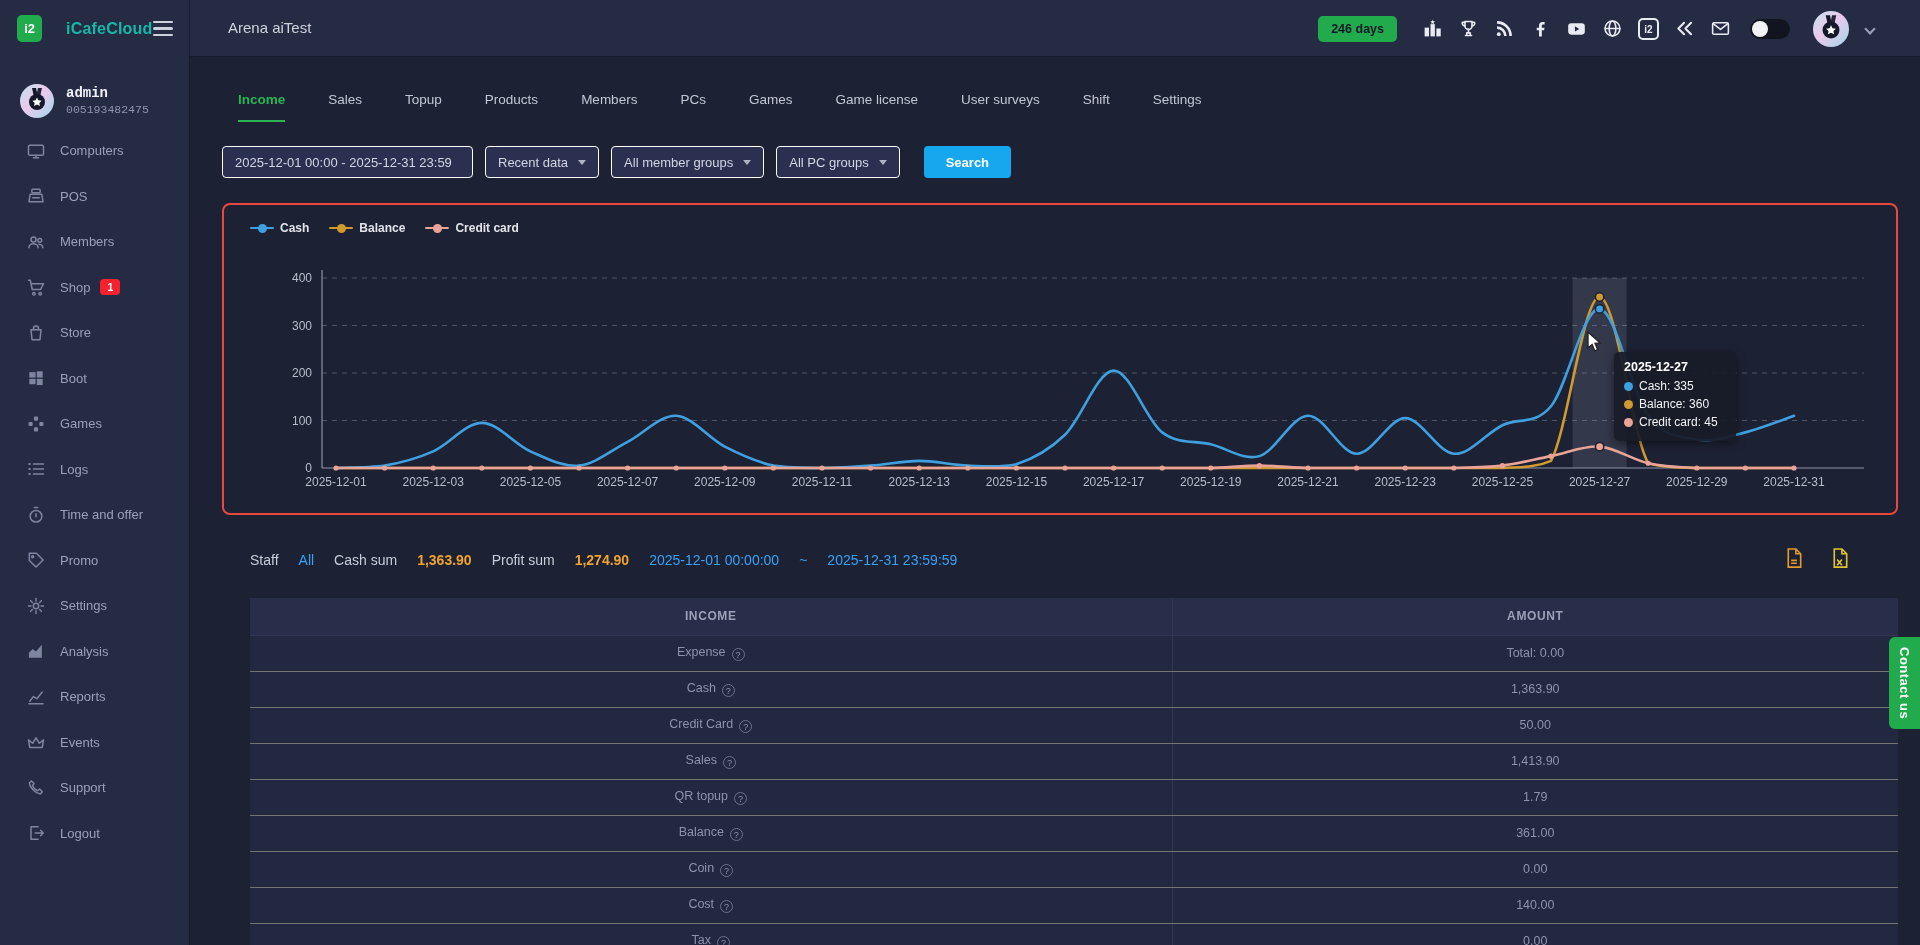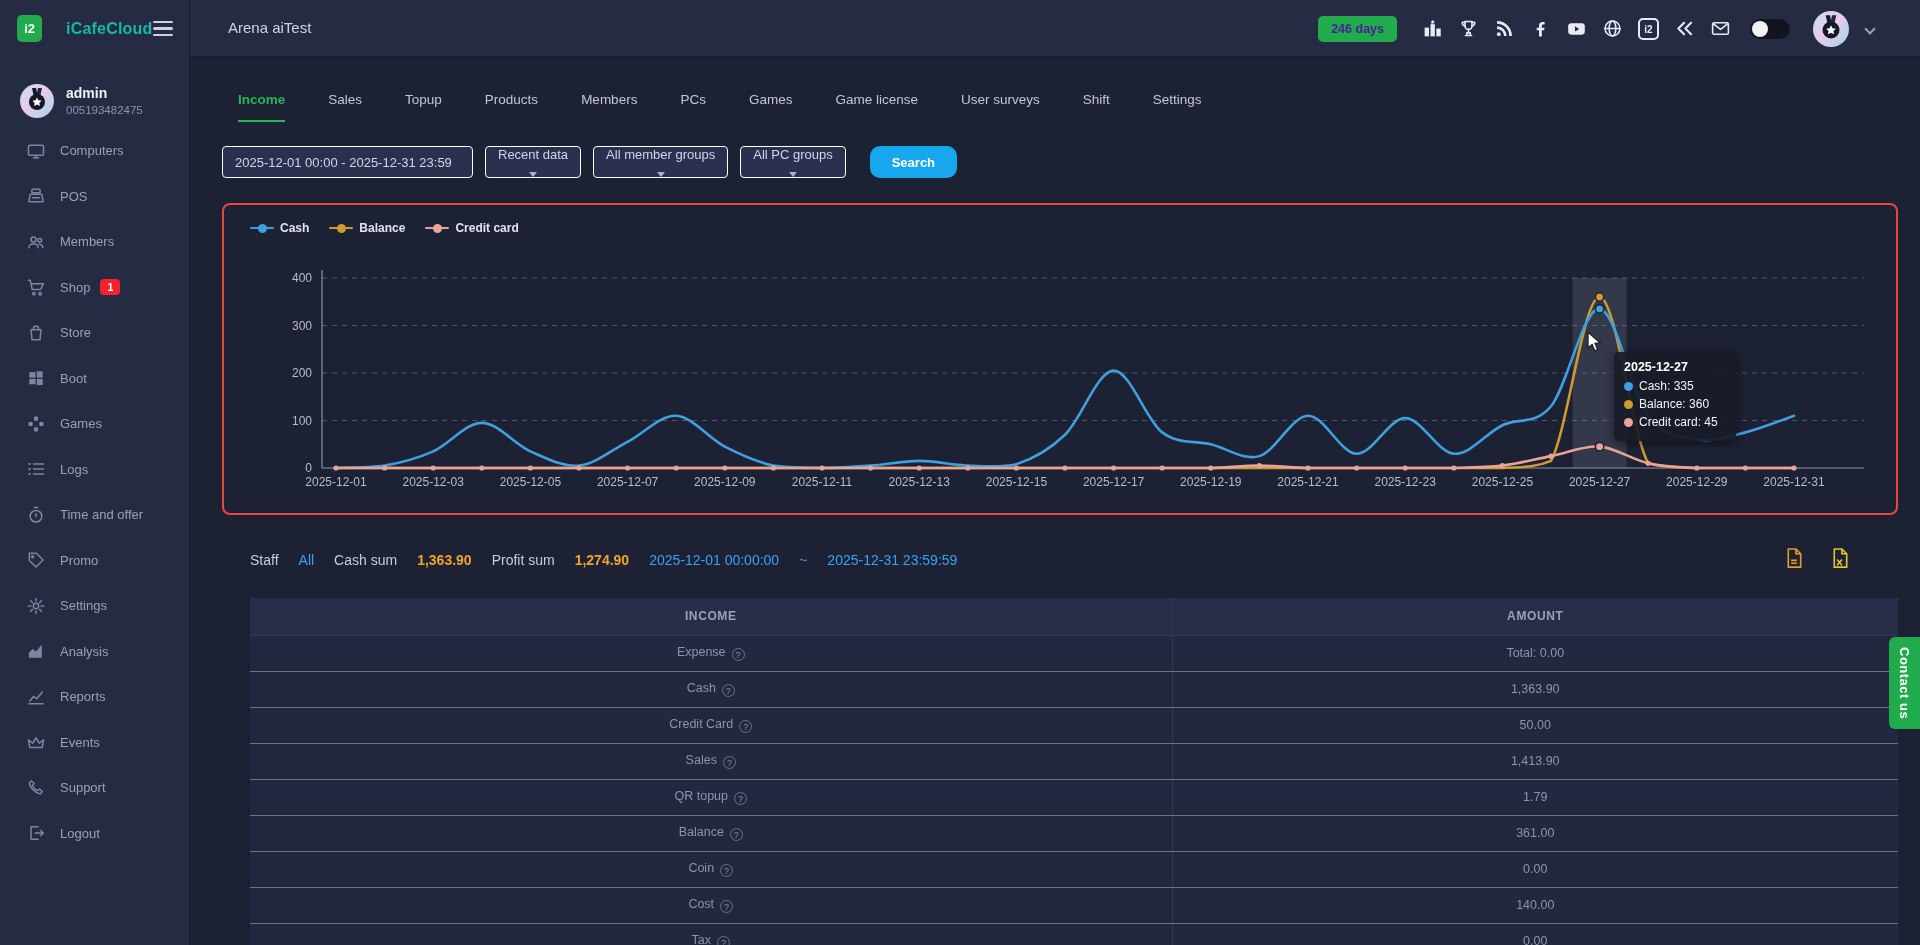--- a/index.html
+++ b/index.html
@@ -30,7 +30,7 @@
   .topbar { position:absolute; left:190px; top:0; width:1730px; height:57px; background:#262b44; border-bottom:1px solid #171b2c; }
   .topbar-title { position:absolute; left:38px; top:19px; font-size:15px; color:#cfd3de; }
   .topbar-right { position:absolute; right:46px; top:0; height:57px; display:flex; align-items:center; gap:15px; }
-  .days-badge { background:#21ab4d; color:#4c1d95; font-size:12.5px; font-weight:600; border-radius:5px; padding:6px 13px; margin-right:10px; cursor:pointer; }
+  .days-badge { background:#21ab4d; color:#0f172a; font-size:12.5px; font-weight:600; border-radius:5px; padding:6px 13px; margin-right:10px; cursor:pointer; }
   .tico { width:21px; height:21px; color:#e9ebf2; display:inline-flex; cursor:pointer; }
   .tico svg { width:21px; height:21px; }
   .i2-badge { width:22px; height:22px; border:2px solid #e9ebf2; border-radius:5px; color:#e9ebf2; font-size:10px; font-weight:700; display:flex; align-items:center; justify-content:center; cursor:pointer; }

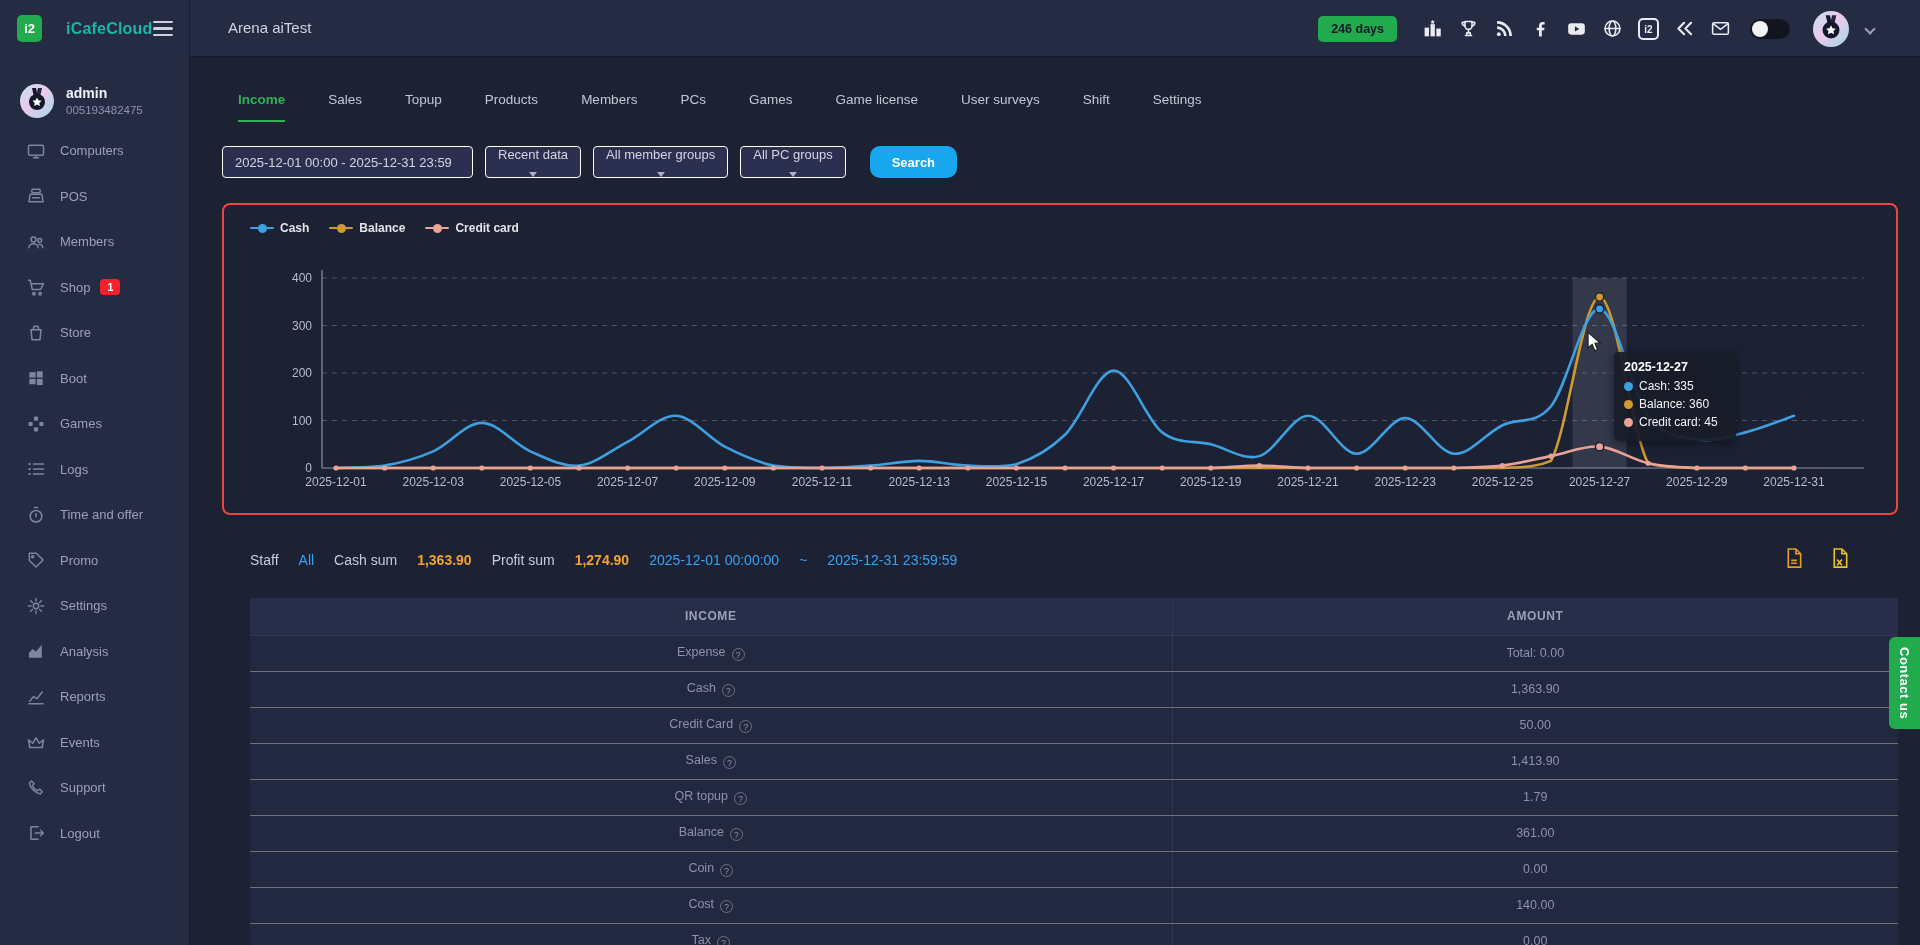--- a/index.html
+++ b/index.html
@@ -16,7 +16,7 @@
   .hamburger div { height:2.5px; background:#cdd1dd; border-radius:2px; margin:4px 0; }
   .user-card { position:absolute; left:0; top:78px; width:189px; height:46px; display:flex; align-items:center; padding-left:20px; }
   .avatar { width:34px; height:34px; border-radius:50%; background:linear-gradient(135deg,#bfe3f0,#ecc9ec 45%,#9fd8e8); display:flex; align-items:center; justify-content:center; overflow:hidden; flex:0 0 auto; }
-  .user-meta { margin-left:12px; line-height:1.25; }
+  .user-meta { margin-left:12px; line-height:1.25;font-family:Liberation Mono, monospace; }
   .user-name { color:#f0f1f6; font-size:14px; font-weight:700; }
   .user-id { color:#8e94ab; font-size:11.5px; }
   #side-nav { position:absolute; left:0; top:128px; width:189px; }

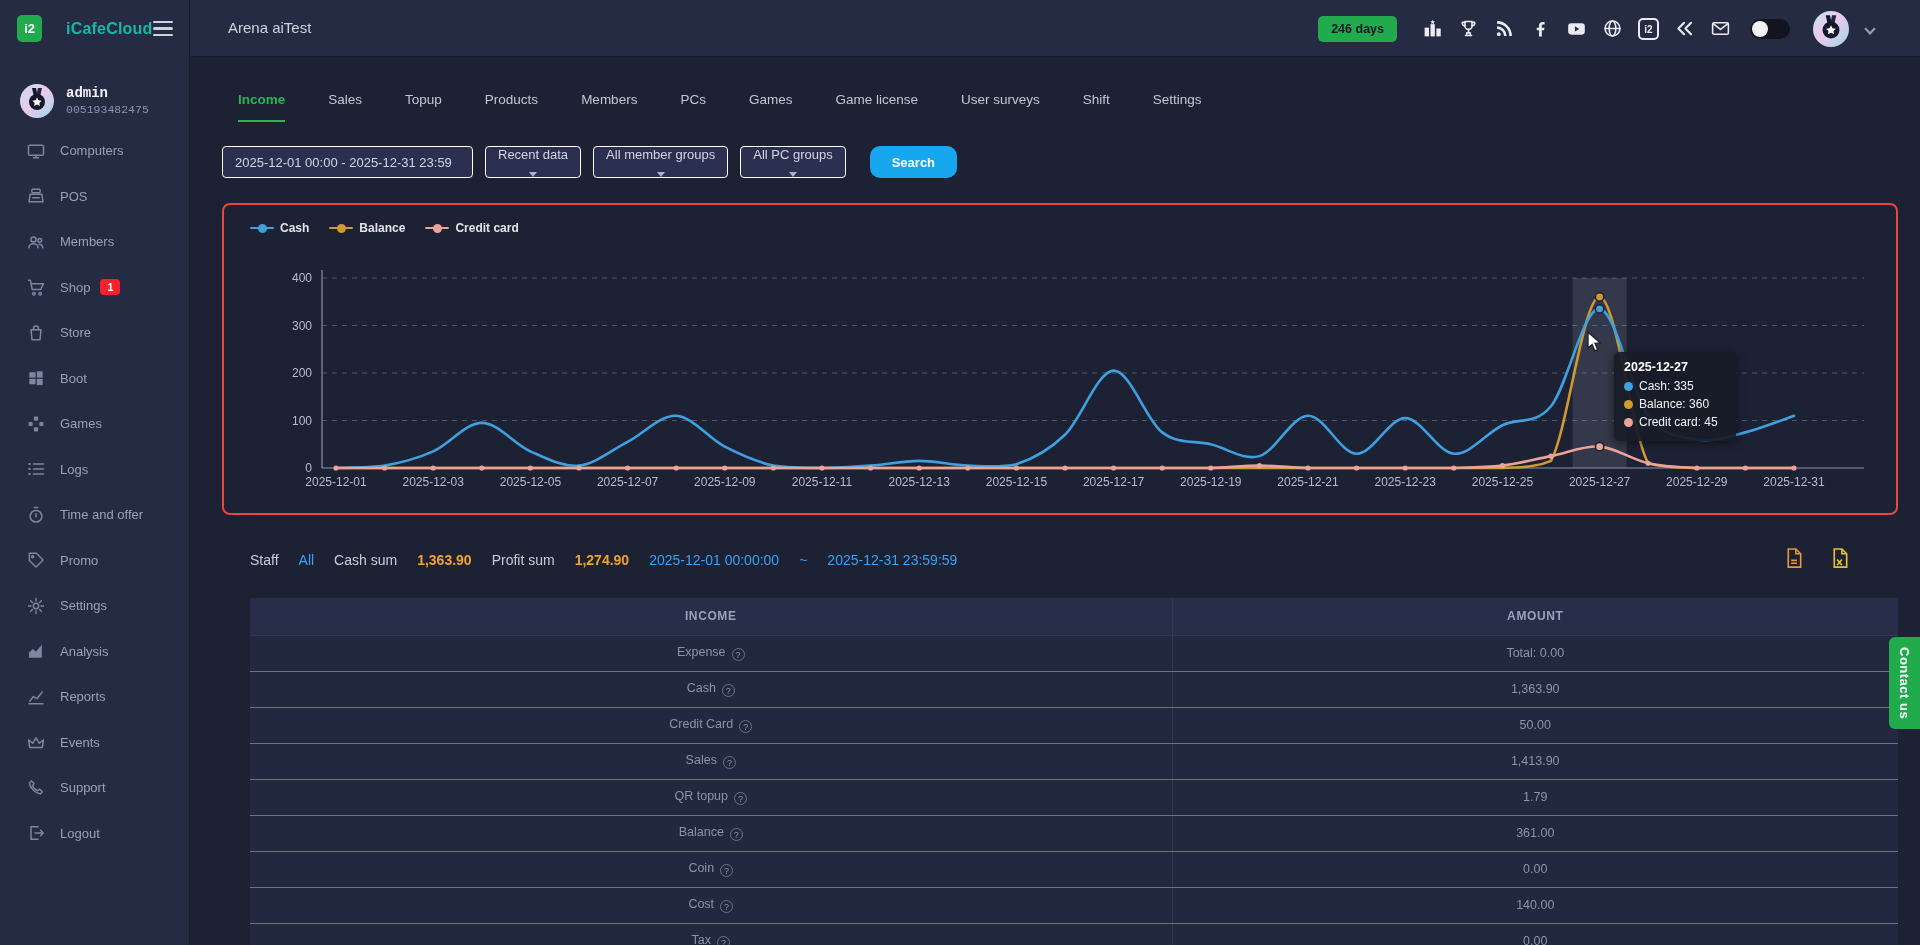--- a/index.html
+++ b/index.html
@@ -48,7 +48,7 @@
   .filters { position:absolute; left:222px; top:146px; display:flex; gap:12px; align-items:center; }
   .f-input { background:#2b3050; border:1px solid #ffffff; border-radius:4px; height:32px; display:flex; align-items:center; padding:0 12px; font-size:13px; color:#d2d5e2; cursor:pointer; }
   .f-input.date { width:251px; }
-  .f-select { gap:10px;flex-direction:column; }
+  .f-select { gap:10px; }
   .caret { width:0; height:0; border-left:4.5px solid transparent; border-right:4.5px solid transparent; border-top:5px solid #aeb3c6; }
   .search-btn { background:#16a7ee; color:#fff; border:none; border-radius:10px; height:32px; padding:0 22px; font-size:13px; font-weight:600; cursor:pointer; margin-left:12px; }
 

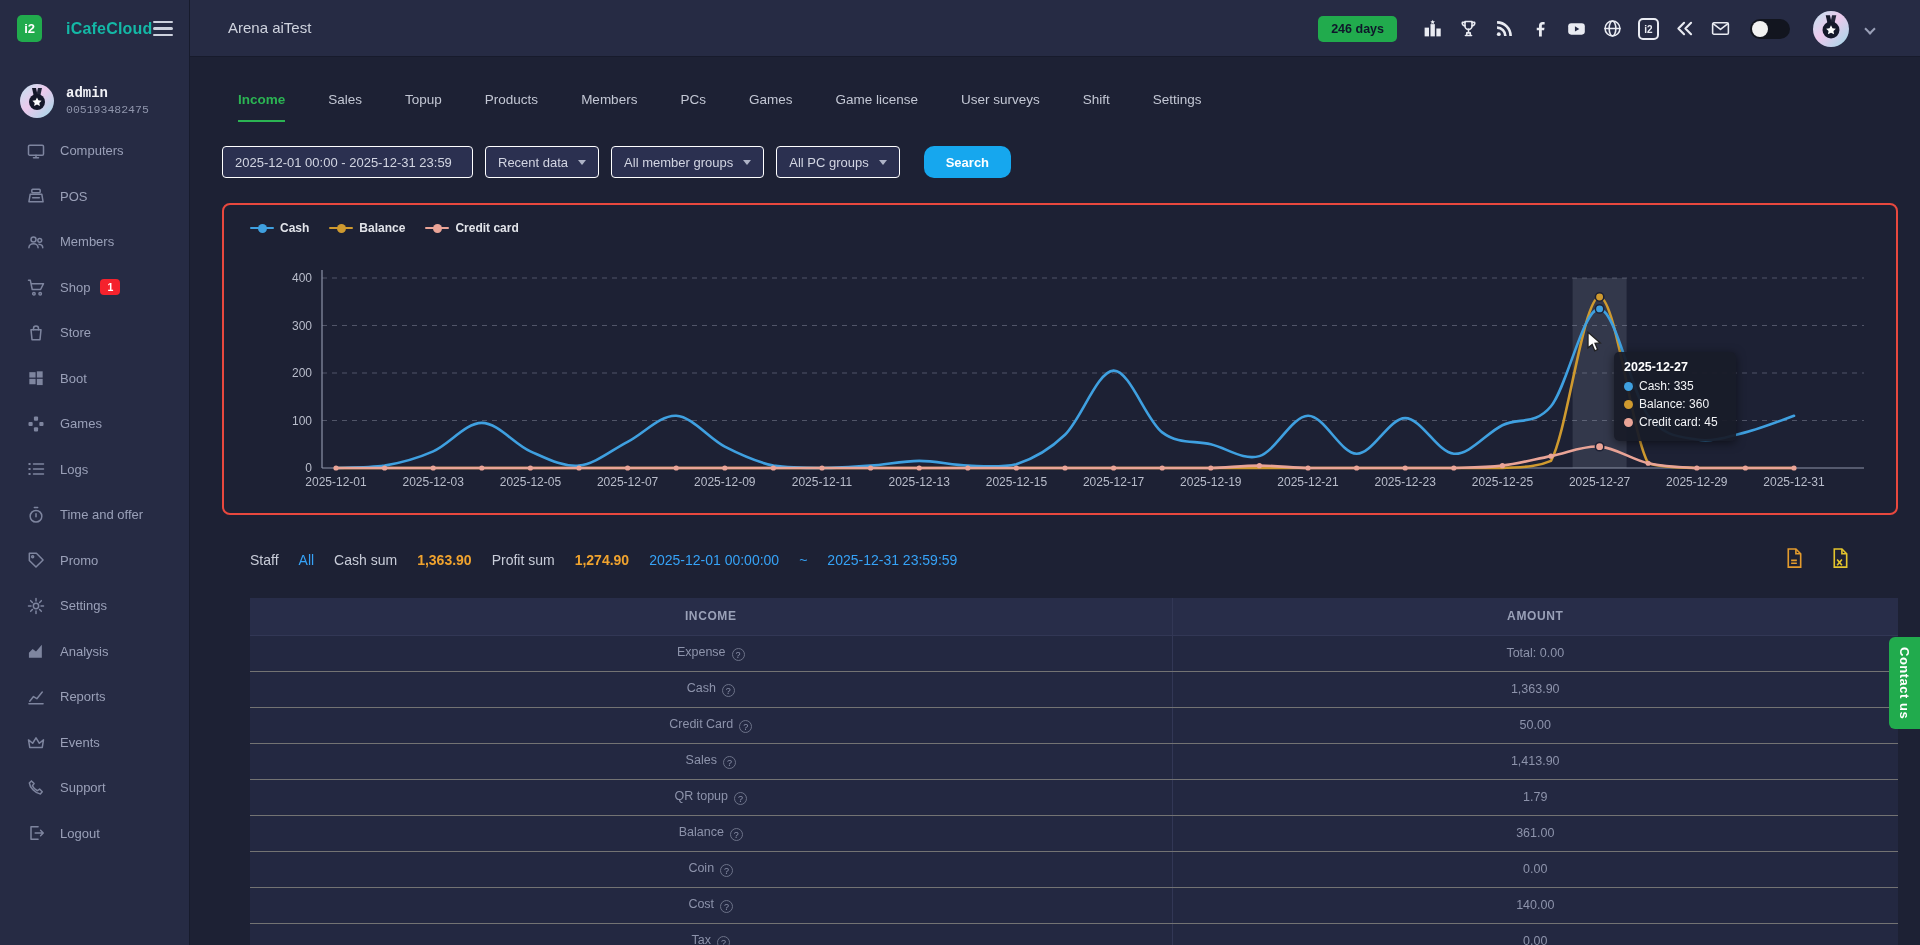--- a/index.html
+++ b/index.html
@@ -50,7 +50,7 @@
   .f-input.date { width:251px; }
   .f-select { gap:10px; }
   .caret { width:0; height:0; border-left:4.5px solid transparent; border-right:4.5px solid transparent; border-top:5px solid #aeb3c6; }
-  .search-btn { background:#16a7ee; color:#fff; border:none; border-radius:10px; height:32px; padding:0 22px; font-size:13px; font-weight:600; cursor:pointer; margin-left:12px; }
+  .search-btn { background:#16a7ee; color:#fff; border:none; border-radius:4px; height:32px; padding:0 22px; font-size:13px; font-weight:600; cursor:pointer; margin-left:12px; }
 
   
   .chart-panel { position:absolute; left:222px; top:203px; width:1676px; height:312px; border:2px solid #e8483e; border-radius:8px; }

